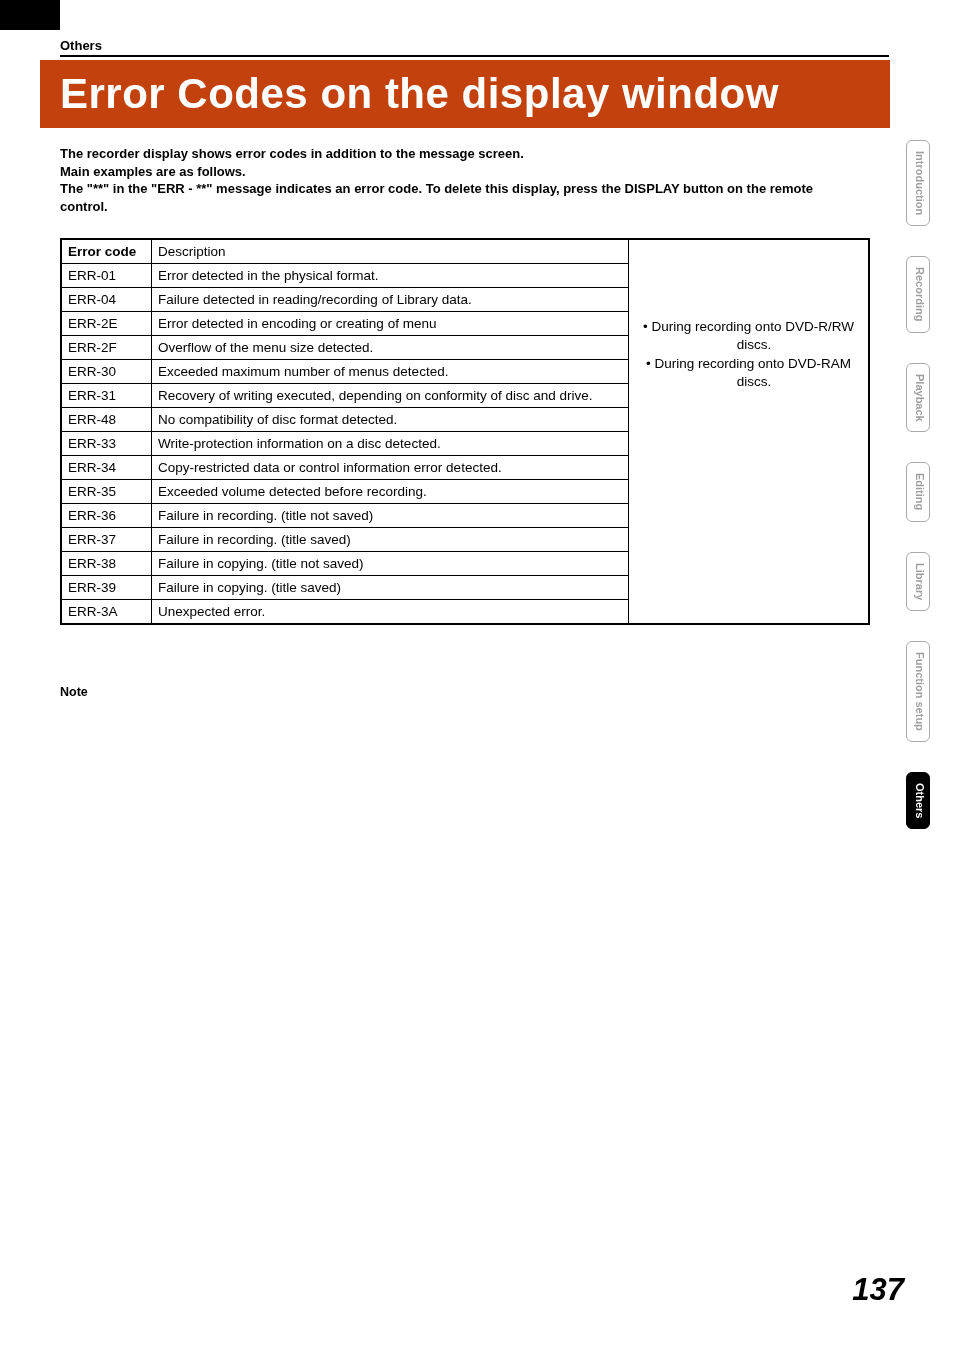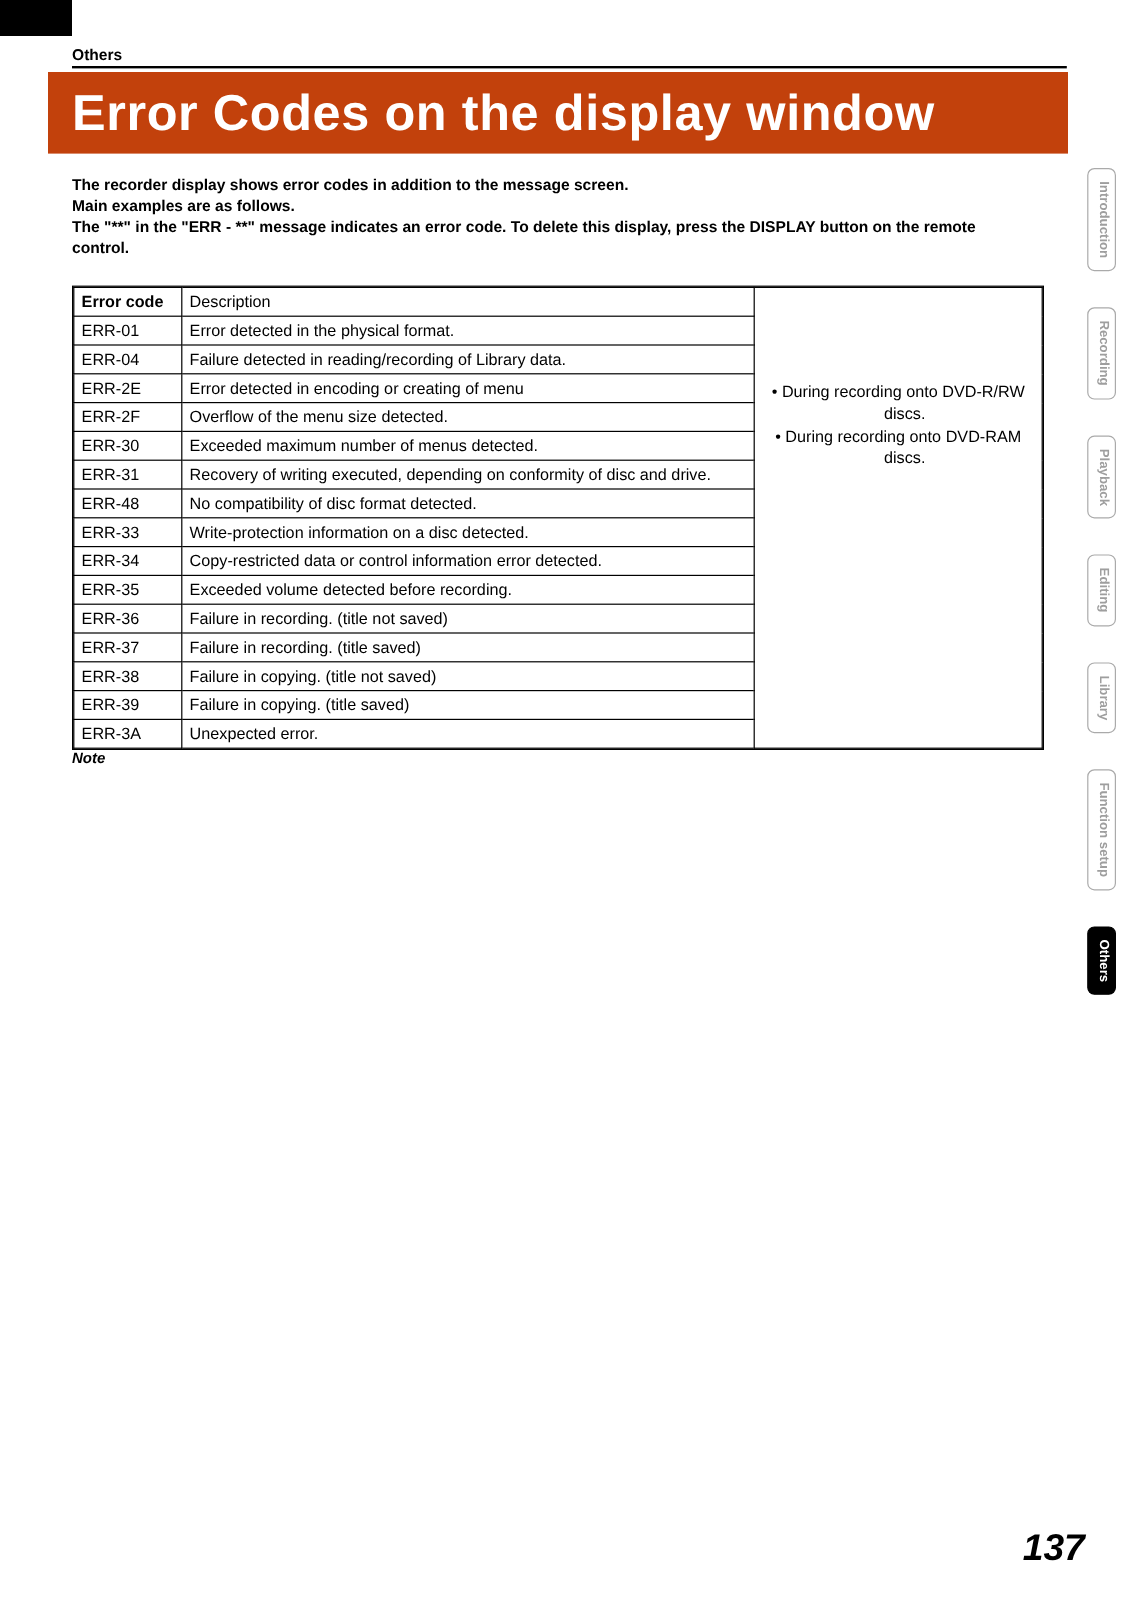--- a/index.html
+++ b/index.html
@@ -26,7 +26,7 @@
   td.side ul { list-style: none; }
   td.side li { text-indent: -0.8em; padding-left: 0.8em; line-height: 1.3; margin-bottom: 2px; text-align: center; }
 
-  .note-wrap { position: absolute; left: 60px; top: 625px; font-size: 12.5px; font-style: italic; }
+  .note-wrap { position: absolute; left: 60px; top: 685px; font-size: 12.5px; }
   .note-label { font-weight: bold; margin-bottom: 2px; }
   .note-body { }
 

